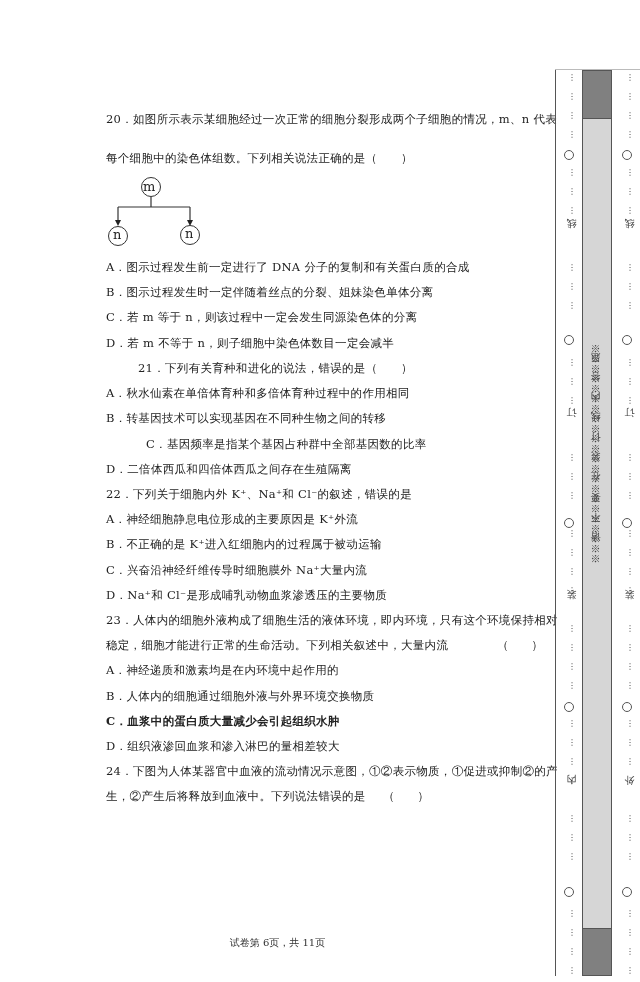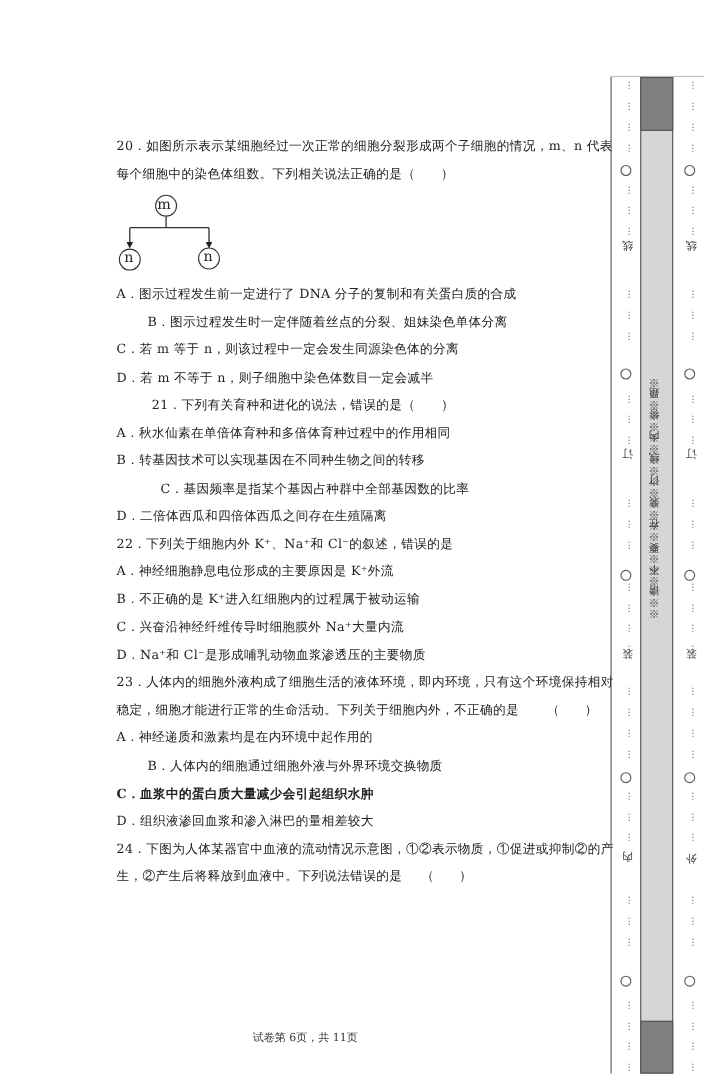--- a/index.html
+++ b/index.html
@@ -22,7 +22,7 @@
 </head>
 <body>
 
-<div class="line" style="top:125px;text-align:right;">20．如图所示表示某细胞经过一次正常的细胞分裂形成两个子细胞的情况，m、n 代表</div>
+<div class="line" style="top:112px;text-align:right;">20．如图所示表示某细胞经过一次正常的细胞分裂形成两个子细胞的情况，m、n 代表</div>
 <div class="line" style="top:151px;">每个细胞中的染色体组数。下列相关说法正确的是（　　）</div>
 
 <div class="diagram">

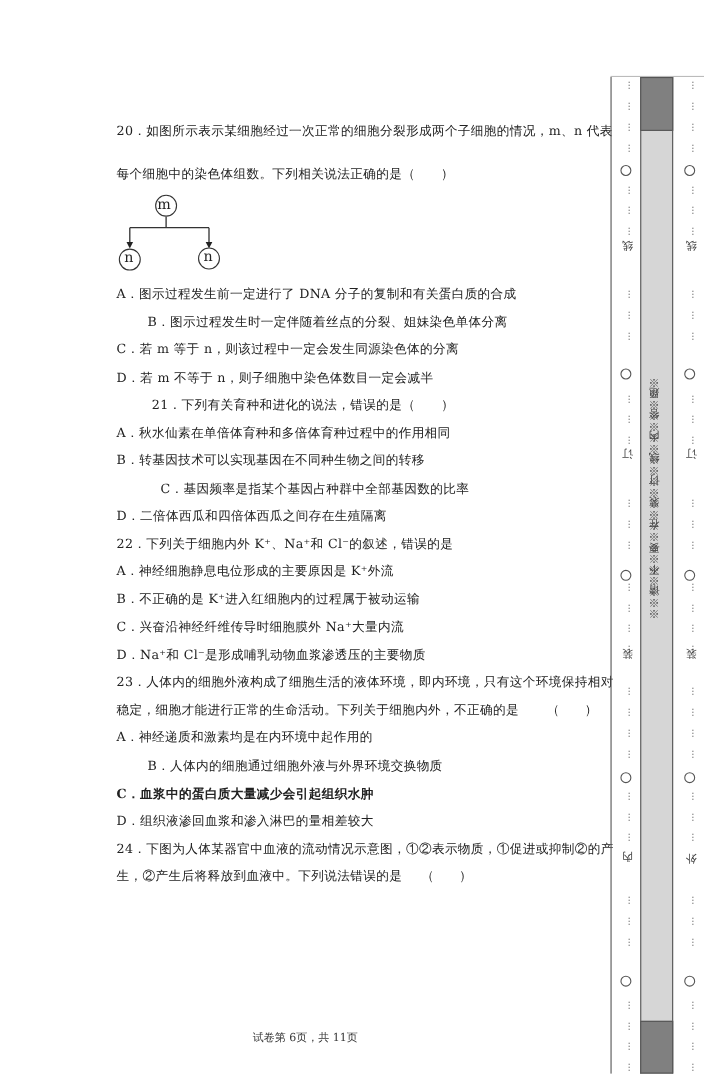--- a/index.html
+++ b/index.html
@@ -43,7 +43,7 @@
 </div>
 
 <div class="line" style="top:260px;">A．图示过程发生前一定进行了 DNA 分子的复制和有关蛋白质的合成</div>
-<div class="line" style="top:285px;margin-left:28px;">B．图示过程发生时一定伴随着丝点的分裂、姐妹染色单体分离</div>
+<div class="line" style="top:285px;">B．图示过程发生时一定伴随着丝点的分裂、姐妹染色单体分离</div>
 <div class="line" style="top:310px;">C．若 m 等于 n，则该过程中一定会发生同源染色体的分离</div>
 <div class="line" style="top:336px;">D．若 m 不等于 n，则子细胞中染色体数目一定会减半</div>
 

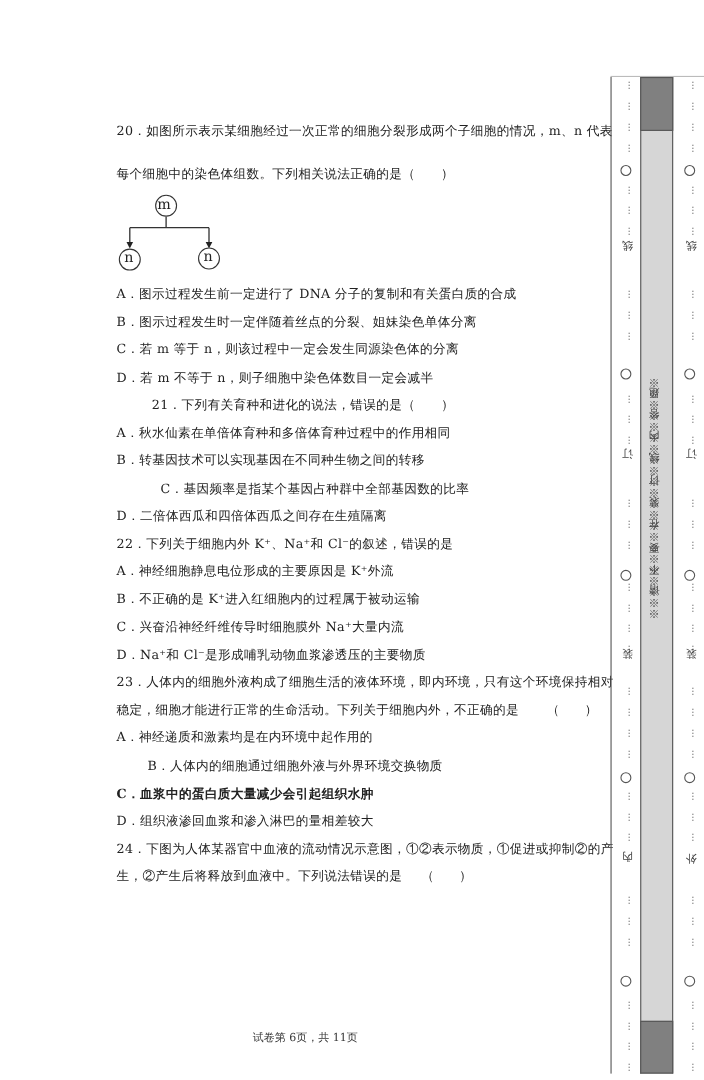--- a/index.html
+++ b/index.html
@@ -60,7 +60,7 @@
 <div class="line" style="top:588px;">D．Na⁺和 Cl⁻是形成哺乳动物血浆渗透压的主要物质</div>
 
 <div class="line" style="top:613px;">23．人体内的细胞外液构成了细胞生活的液体环境，即内环境，只有这个环境保持相对</div>
-<div class="line" style="top:638px;">稳定，细胞才能进行正常的生命活动。下列关于细胞内外，不正确的是</div>
+<div class="line" style="top:638px;">稳定，细胞才能进行正常的生命活动。下列相关叙述中，大量内流</div>
 <div class="paren" style="left:497px;top:638px;">（　　）</div>
 <div class="line" style="top:663px;">A．神经递质和激素均是在内环境中起作用的</div>
 <div class="line" style="top:689px;margin-left:28px;">B．人体内的细胞通过细胞外液与外界环境交换物质</div>

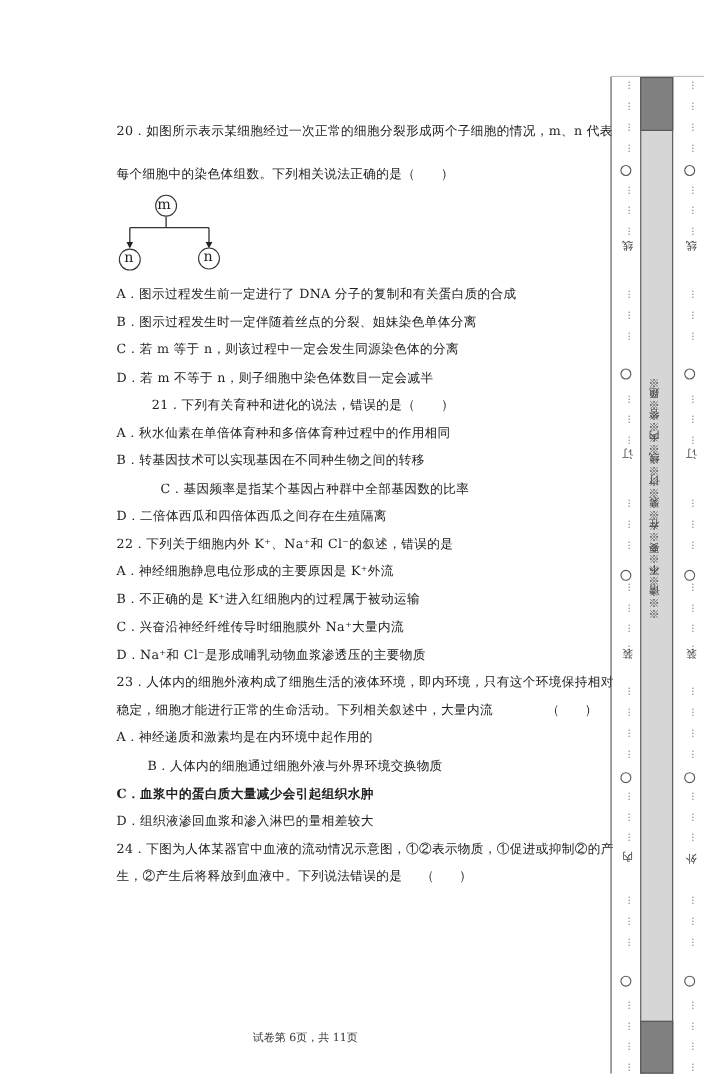--- a/index.html
+++ b/index.html
@@ -63,7 +63,7 @@
 <div class="line" style="top:638px;">稳定，细胞才能进行正常的生命活动。下列相关叙述中，大量内流</div>
 <div class="paren" style="left:497px;top:638px;">（　　）</div>
 <div class="line" style="top:663px;">A．神经递质和激素均是在内环境中起作用的</div>
-<div class="line" style="top:689px;margin-left:28px;">B．人体内的细胞通过细胞外液与外界环境交换物质</div>
+<div class="line" style="top:689px;">B．人体内的细胞通过细胞外液与外界环境交换物质</div>
 <div class="line" style="top:714px;font-weight:bold;">C．血浆中的蛋白质大量减少会引起组织水肿</div>
 <div class="line" style="top:739px;">D．组织液渗回血浆和渗入淋巴的量相差较大</div>
 

